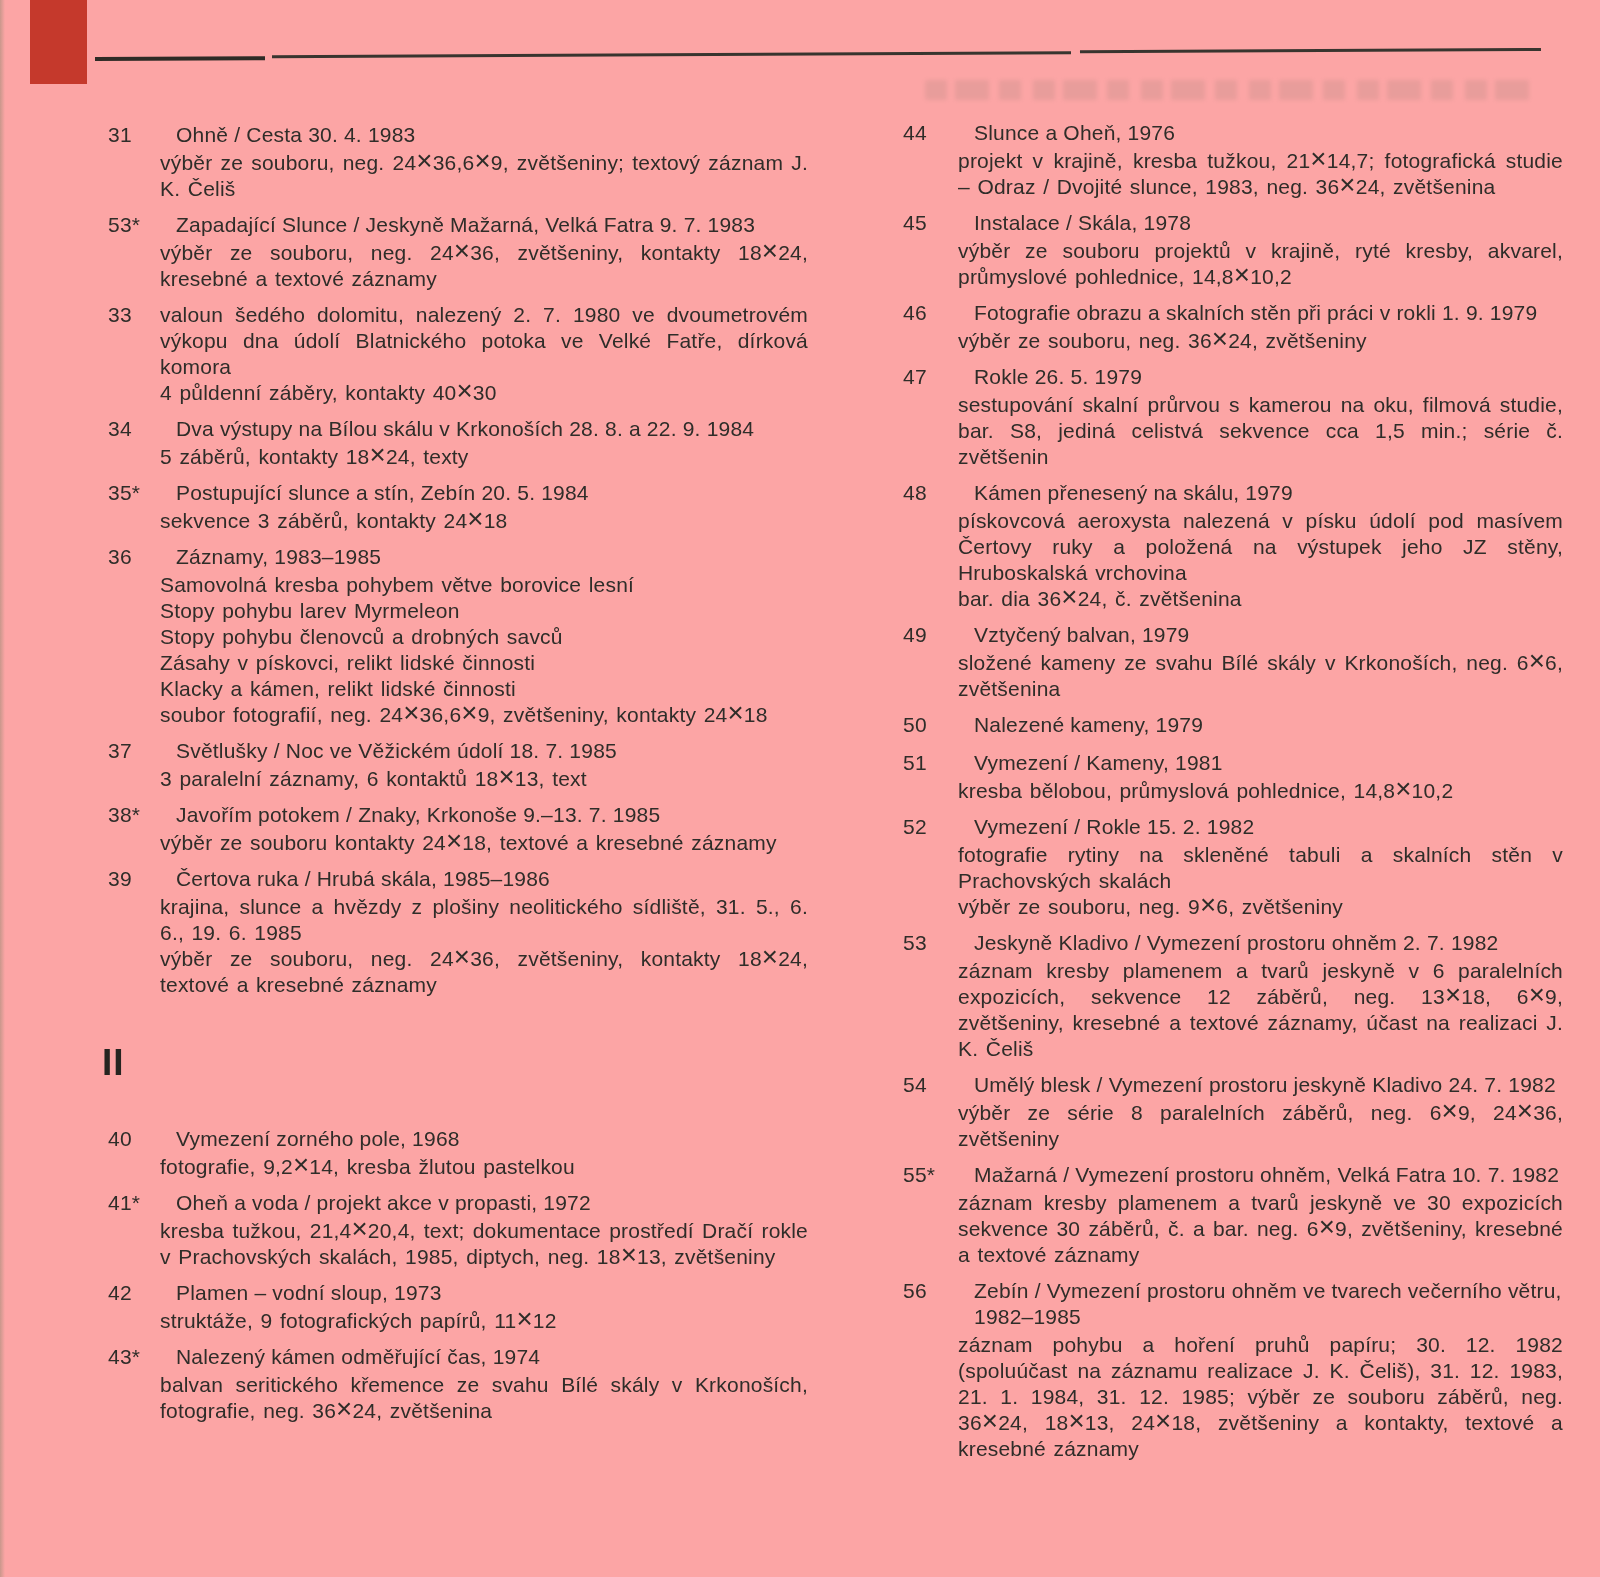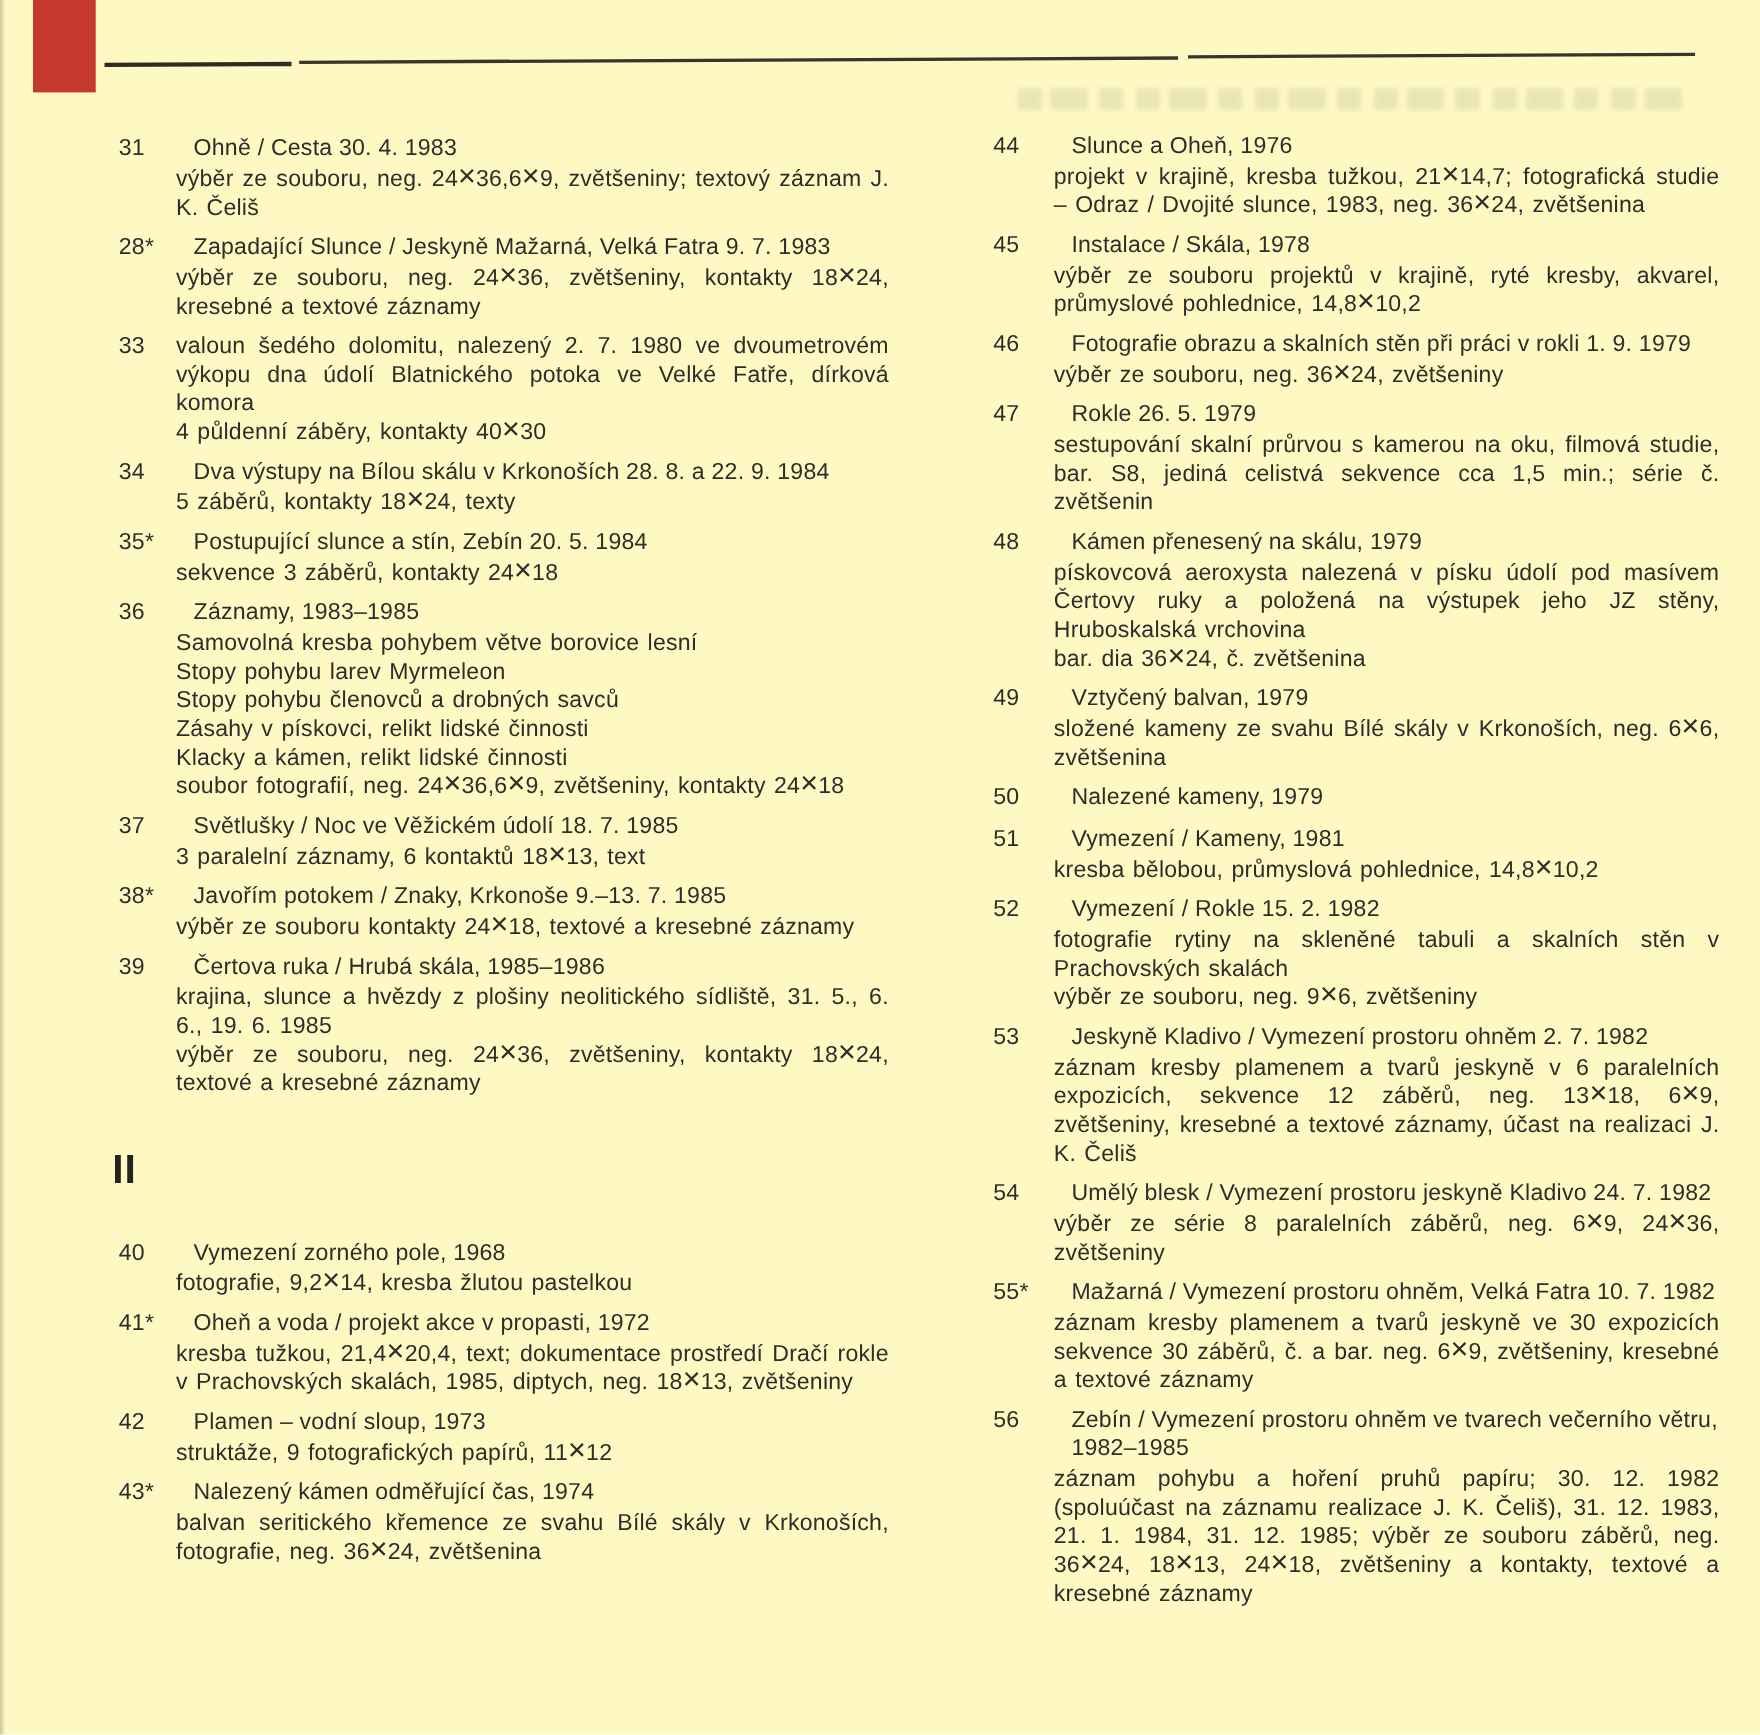--- a/index.html
+++ b/index.html
@@ -57,7 +57,7 @@
 </head>
 <body>
 
-<div class="page" style="background: #fef9c3;">
+<div class="page" style="background: #fca5a5;">
   <div class="page-edge"></div>
   <div class="red-mark" style="background: rgb(197, 57, 44);"></div>
 

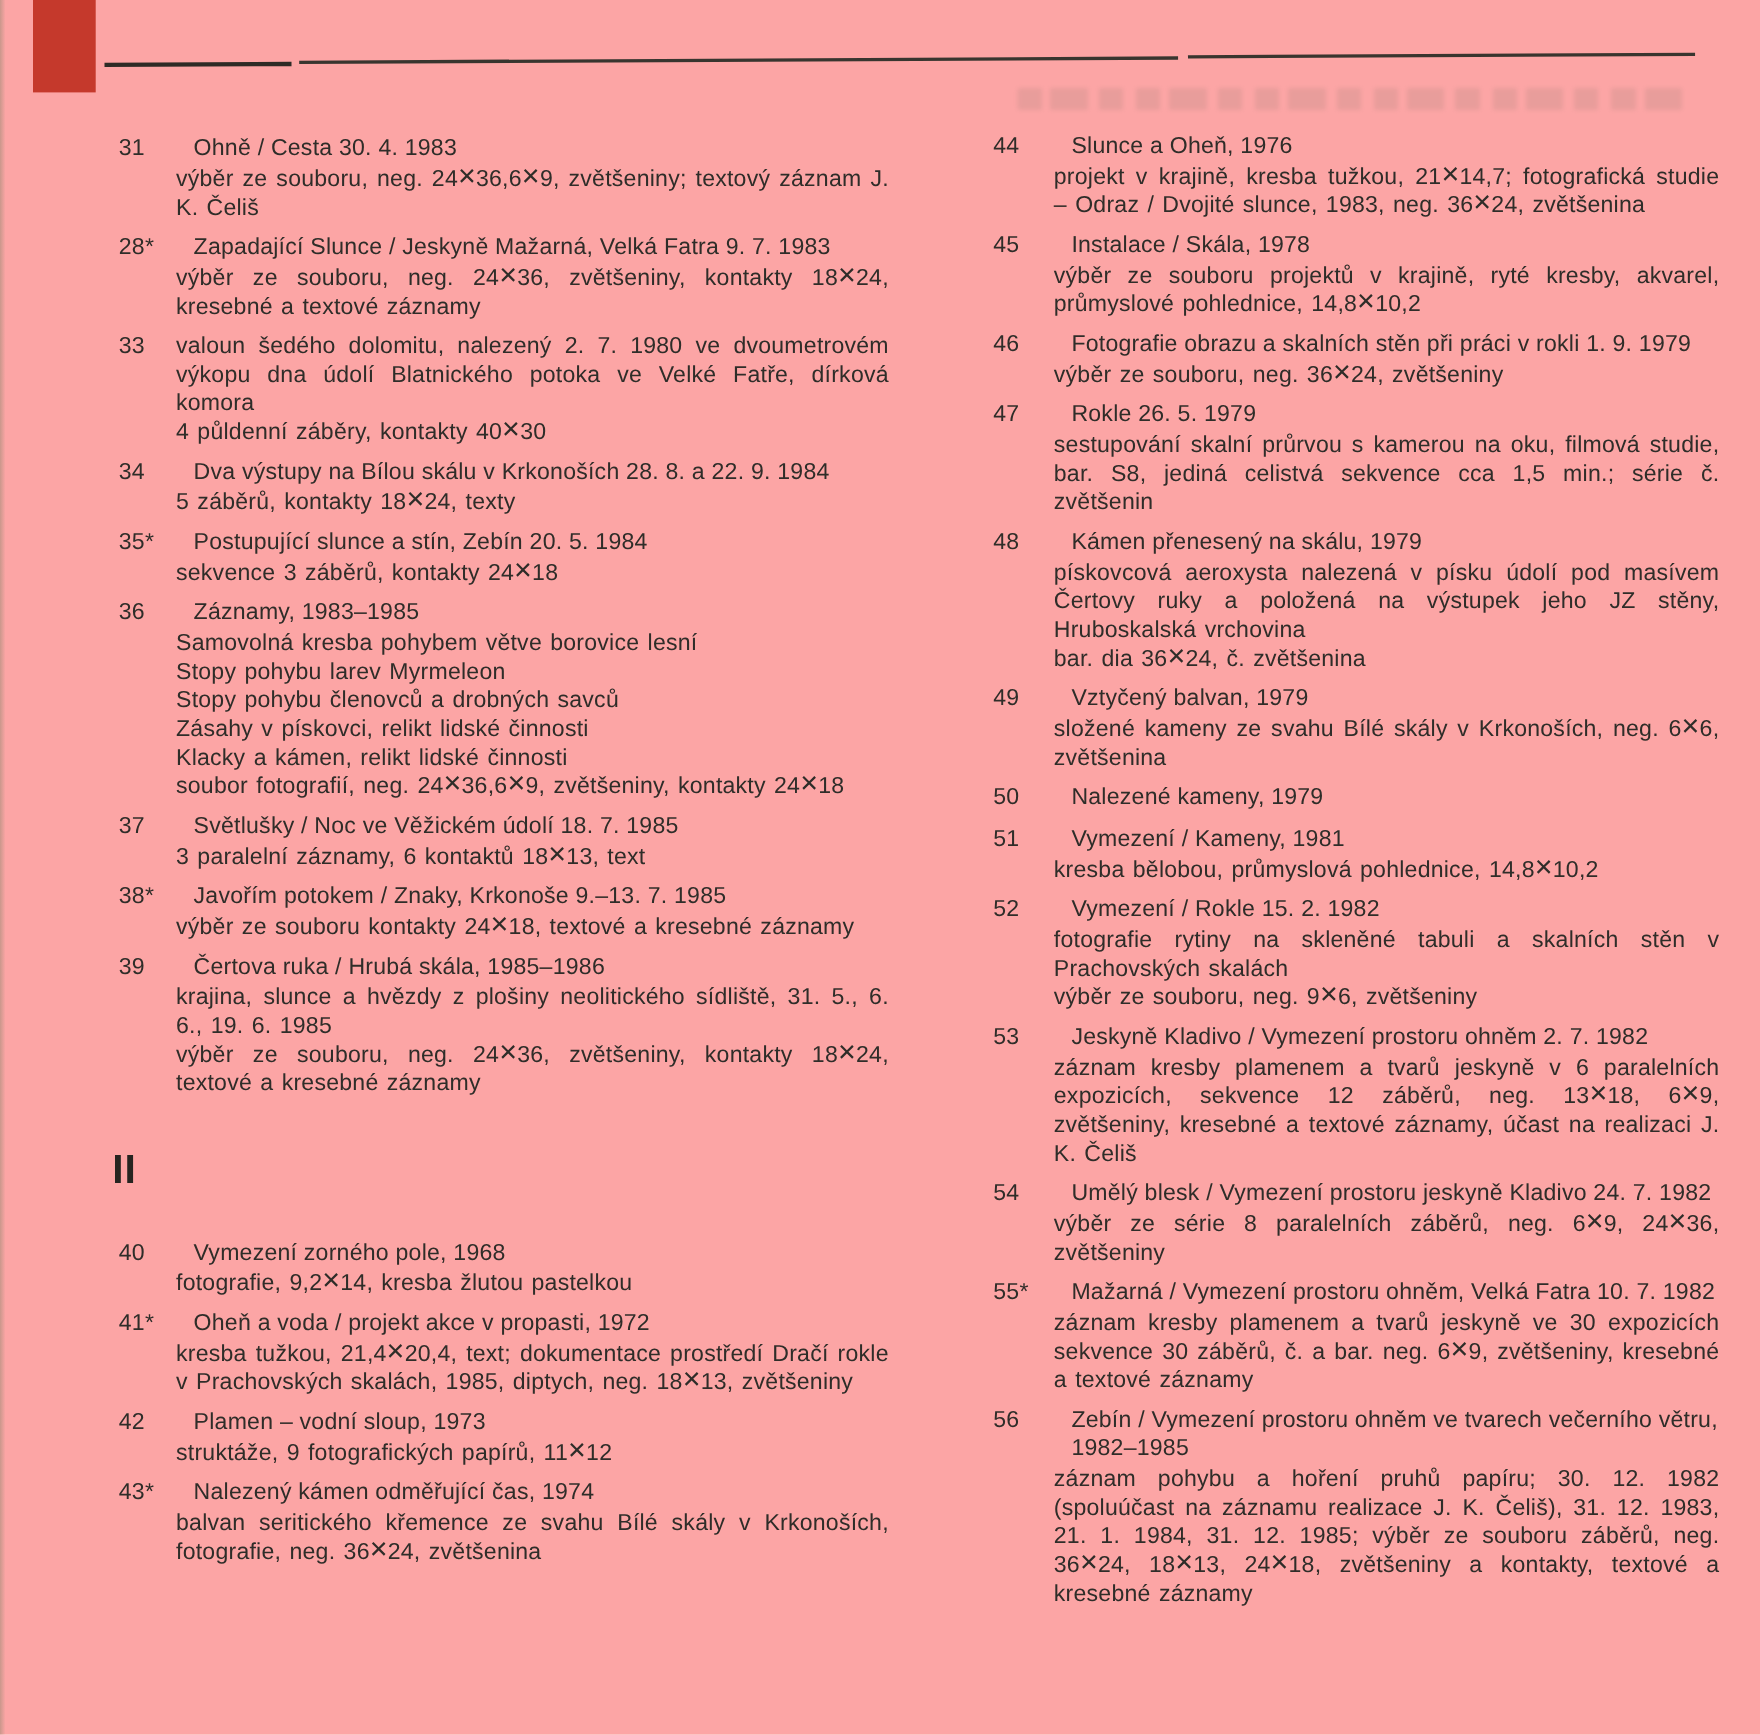--- a/index.html
+++ b/index.html
@@ -79,7 +79,7 @@
           </div>
         </div>
         <div class="entry">
-          <div class="num">28*</div>
+          <div class="num">53*</div>
           <div class="body">
             <div class="title">Zapadající Slunce / Jeskyně Mažarná, Velká Fatra 9. 7. 1983</div>
             <div class="detail">výběr ze souboru, neg. 24<span class="dx">×</span>36, zvětšeniny, kontakty 18<span class="dx">×</span>24, kresebné a textové záznamy</div>

